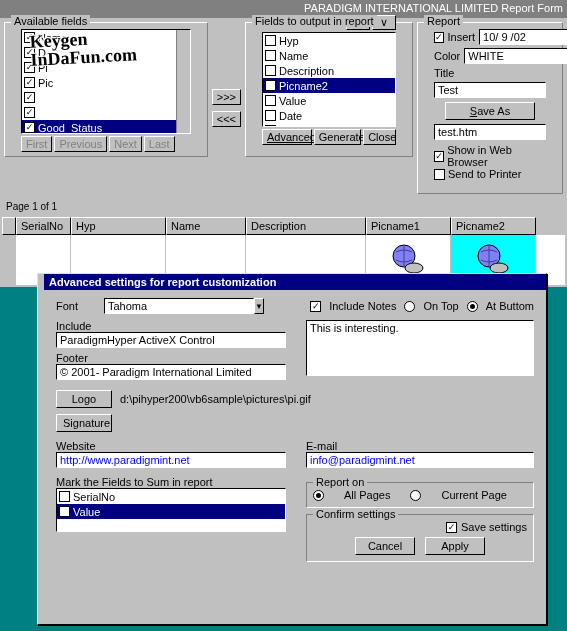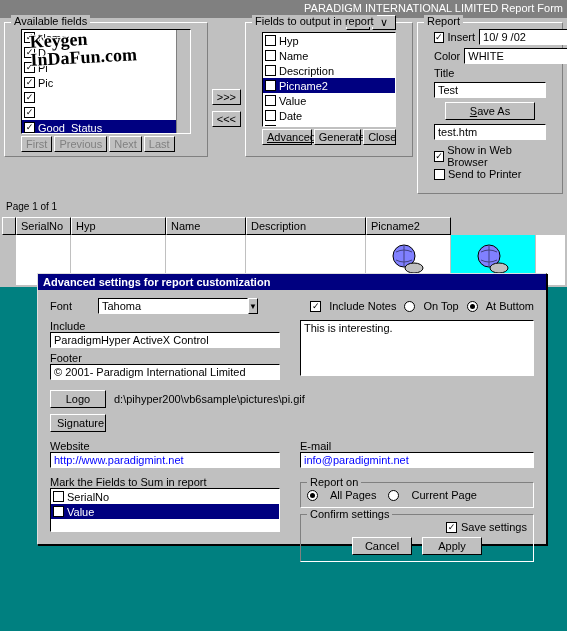--- a/index.html
+++ b/index.html
@@ -297,6 +297,7 @@
     <div class="th" style="width:95px">Hyp</div>
     <div class="th" style="width:80px">Name</div>
     <div class="th" style="width:120px">Description</div>
+    <div class="th" style="width:85px">Picname1</div>
     <div class="th" style="width:85px">Picname2</div>
   </div>
   <div class="table-row">

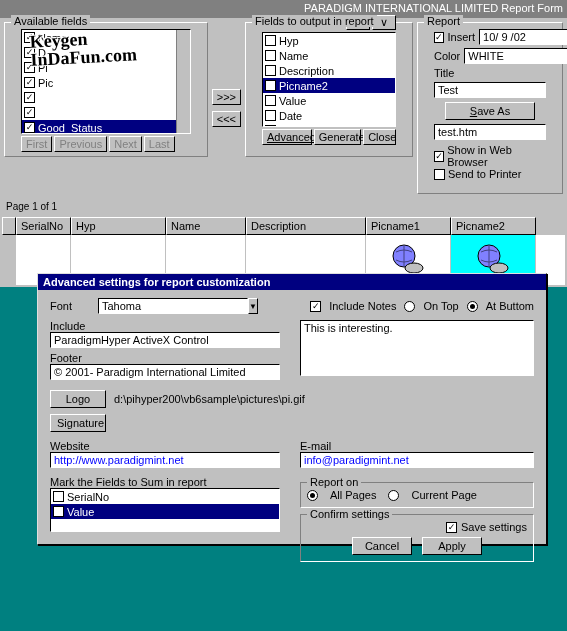--- a/index.html
+++ b/index.html
@@ -108,12 +108,13 @@
   left: 37px;
   top: 273px;
   width: 510px;
-  height: 272px;
+  height: 352px;
   background: #c0c0c0;
   border: 1px solid #000;
   border-top-color: #dfdfdf;
   border-left-color: #dfdfdf;
   box-shadow: 1px 1px 0 #000;
+  padding-left: 6px;
 }
 .dialog-title {
   background: #000080;

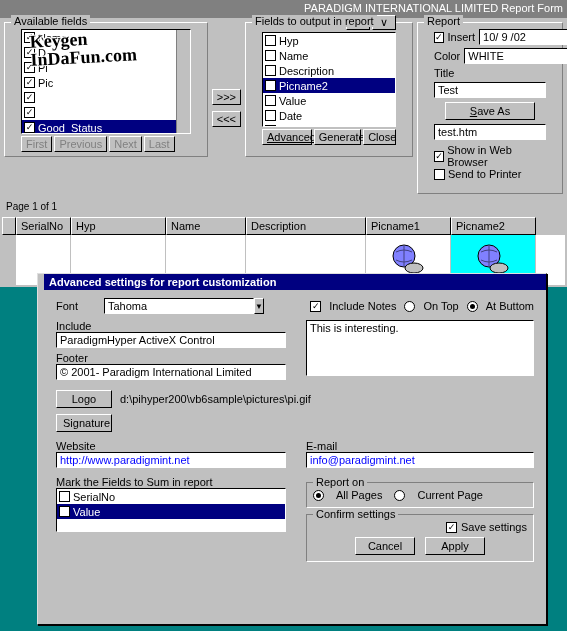--- a/index.html
+++ b/index.html
@@ -392,7 +392,7 @@
       <div style="flex:1">
         <div class="group">
           <span class="legend">Report on</span>
-          <div style="display:flex;gap:12px;align-items:center">
+          <div style="display:flex;gap:20px;align-items:center">
             <span class="radio checked"></span>
             <span class="label">All Pages</span>
             <span class="radio"></span>

